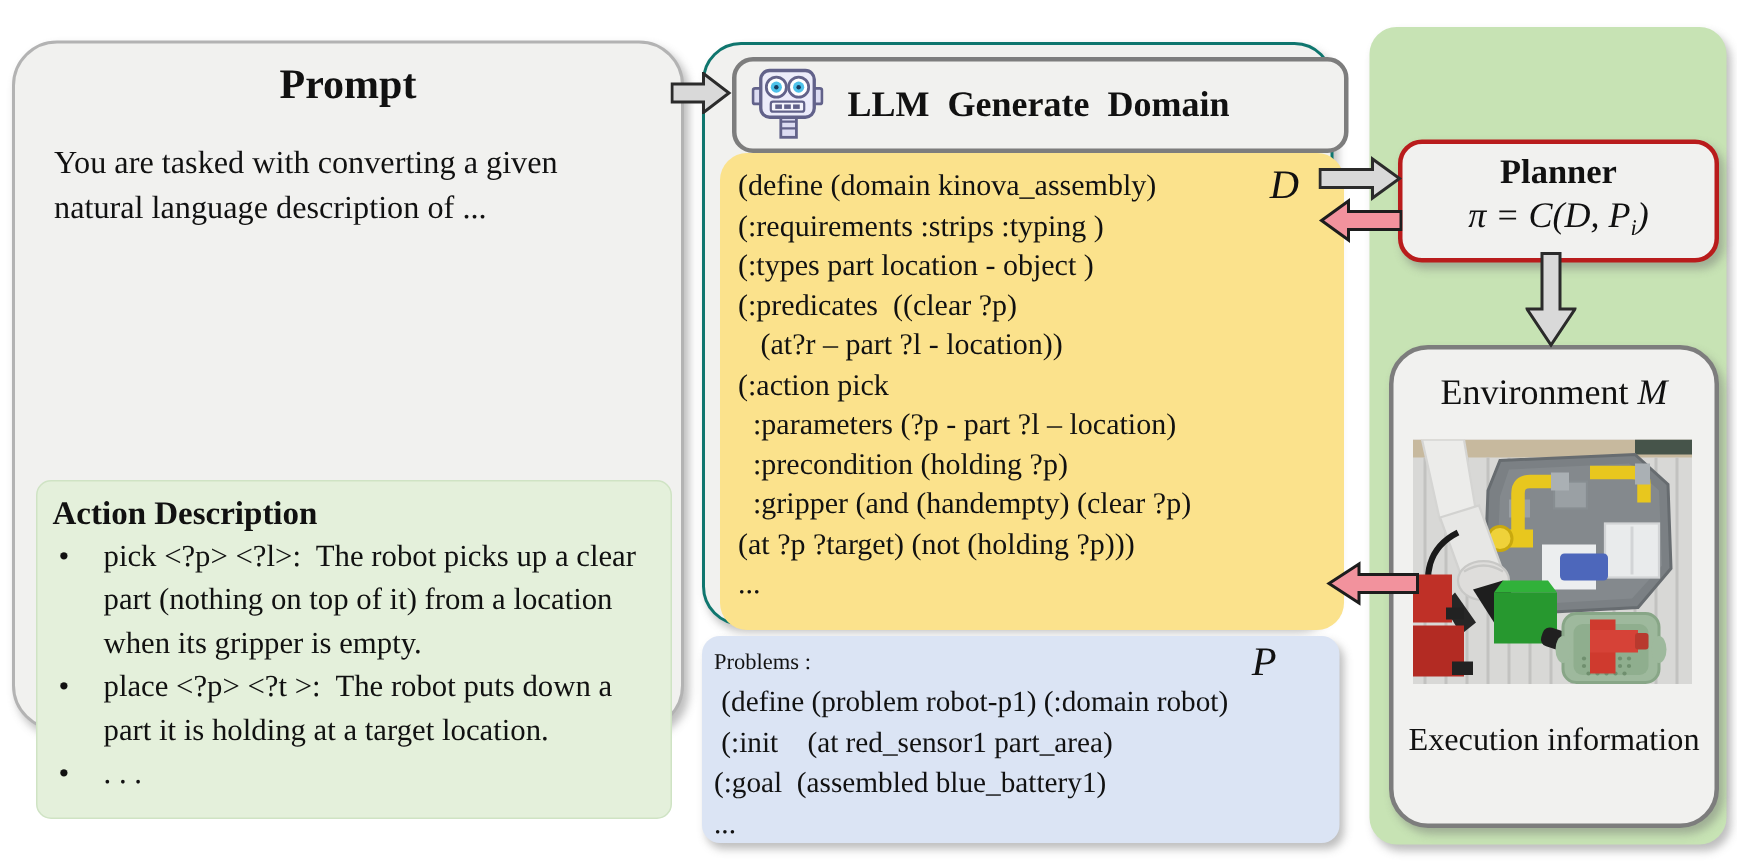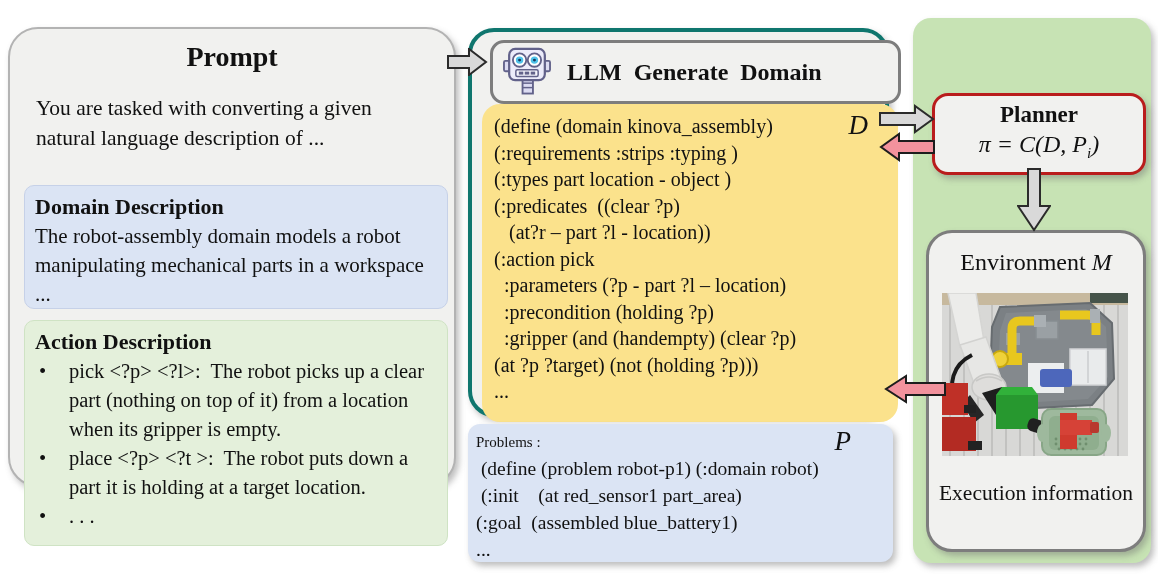--- a/index.html
+++ b/index.html
@@ -28,7 +28,7 @@
 
   
   #middle-container{left:468px;top:28px;width:421px;height:389px;background:#f1f1ef;
-                    border:4px solid #0f766e;border-radius:26px;padding-left:33px;}
+                    border:2px solid #0f766e;border-radius:26px;padding-left:33px;}
   #llm-box{position:absolute;left:18px;top:8px;width:385px;height:58px;background:#f1f1ef;
            border:3px solid #7d7d7d;border-radius:14px;display:flex;align-items:center;
            gap:16px;padding:0 10px;}

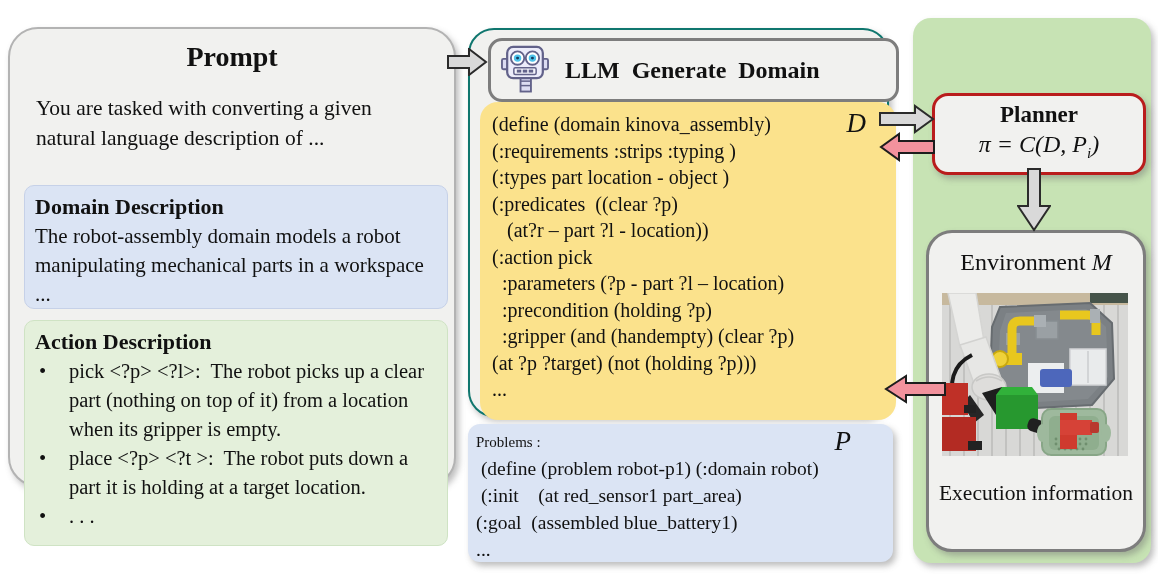--- a/index.html
+++ b/index.html
@@ -70,10 +70,6 @@
     <div id="prompt-title">Prompt</div>
     <div id="prompt-intro"><span>You are tasked with converting a given natural language description of </span><span class="b">...</span></div>
 
-    <div class="abs sub-box" id="domain-box">
-      <div class="box-title">Domain Description</div>
-      <div class="box-body"><span>The robot-assembly domain models a robot manipulating mechanical parts in a workspace </span><span class="b">...</span></div>
-    </div>
 
     <div class="abs sub-box" id="action-box">
       <div class="box-title">Action Description</div>

